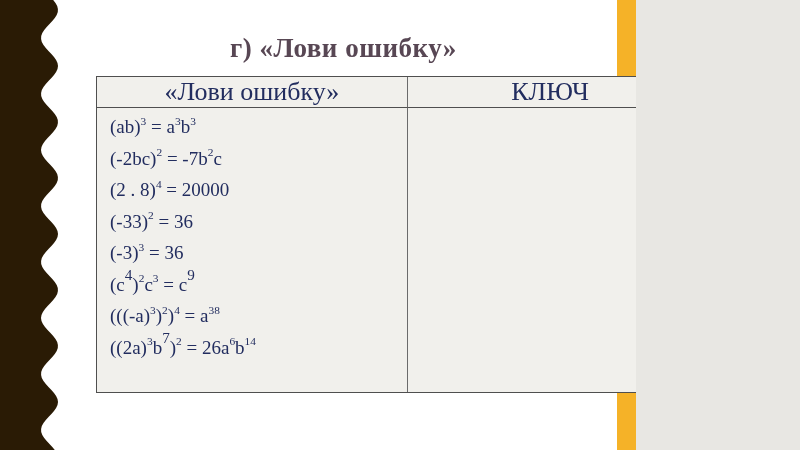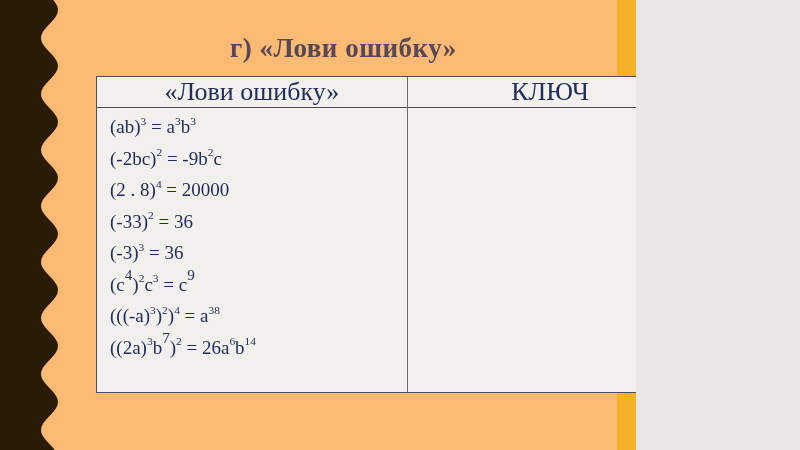--- a/index.html
+++ b/index.html
@@ -6,7 +6,7 @@
   .slide {
     position: relative;
     width: 636px; height: 450px;
-    background: #fdba74;
+    background: #ffffff;
     overflow: hidden;
     font-family: "Liberation Serif", "DejaVu Serif", serif;
   }

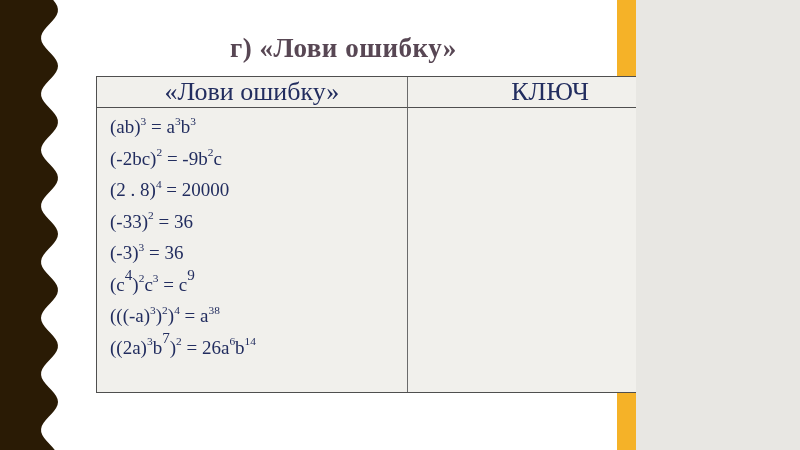--- a/index.html
+++ b/index.html
@@ -77,7 +77,7 @@
     <div class="th">КЛЮЧ</div>
     <div class="td formulas col-divider">
         <div class="formula-row"><span>(ab)</span><sup>3</sup><span> = a</span><sup>3</sup><span>b</span><sup>3</sup></div>
-        <div class="formula-row"><span>(-2bc)</span><sup>2</sup><span> = -9b</span><sup>2</sup><span>c</span></div>
+        <div class="formula-row"><span>(-2bc)</span><sup>2</sup><span> = -7b</span><sup>2</sup><span>c</span></div>
         <div class="formula-row"><span>(2 . 8)</span><sup>4</sup><span> = 20000</span></div>
         <div class="formula-row"><span>(-33)</span><sup>2</sup><span> = 36</span></div>
         <div class="formula-row"><span>(-3)</span><sup>3</sup><span> = 36</span></div>

